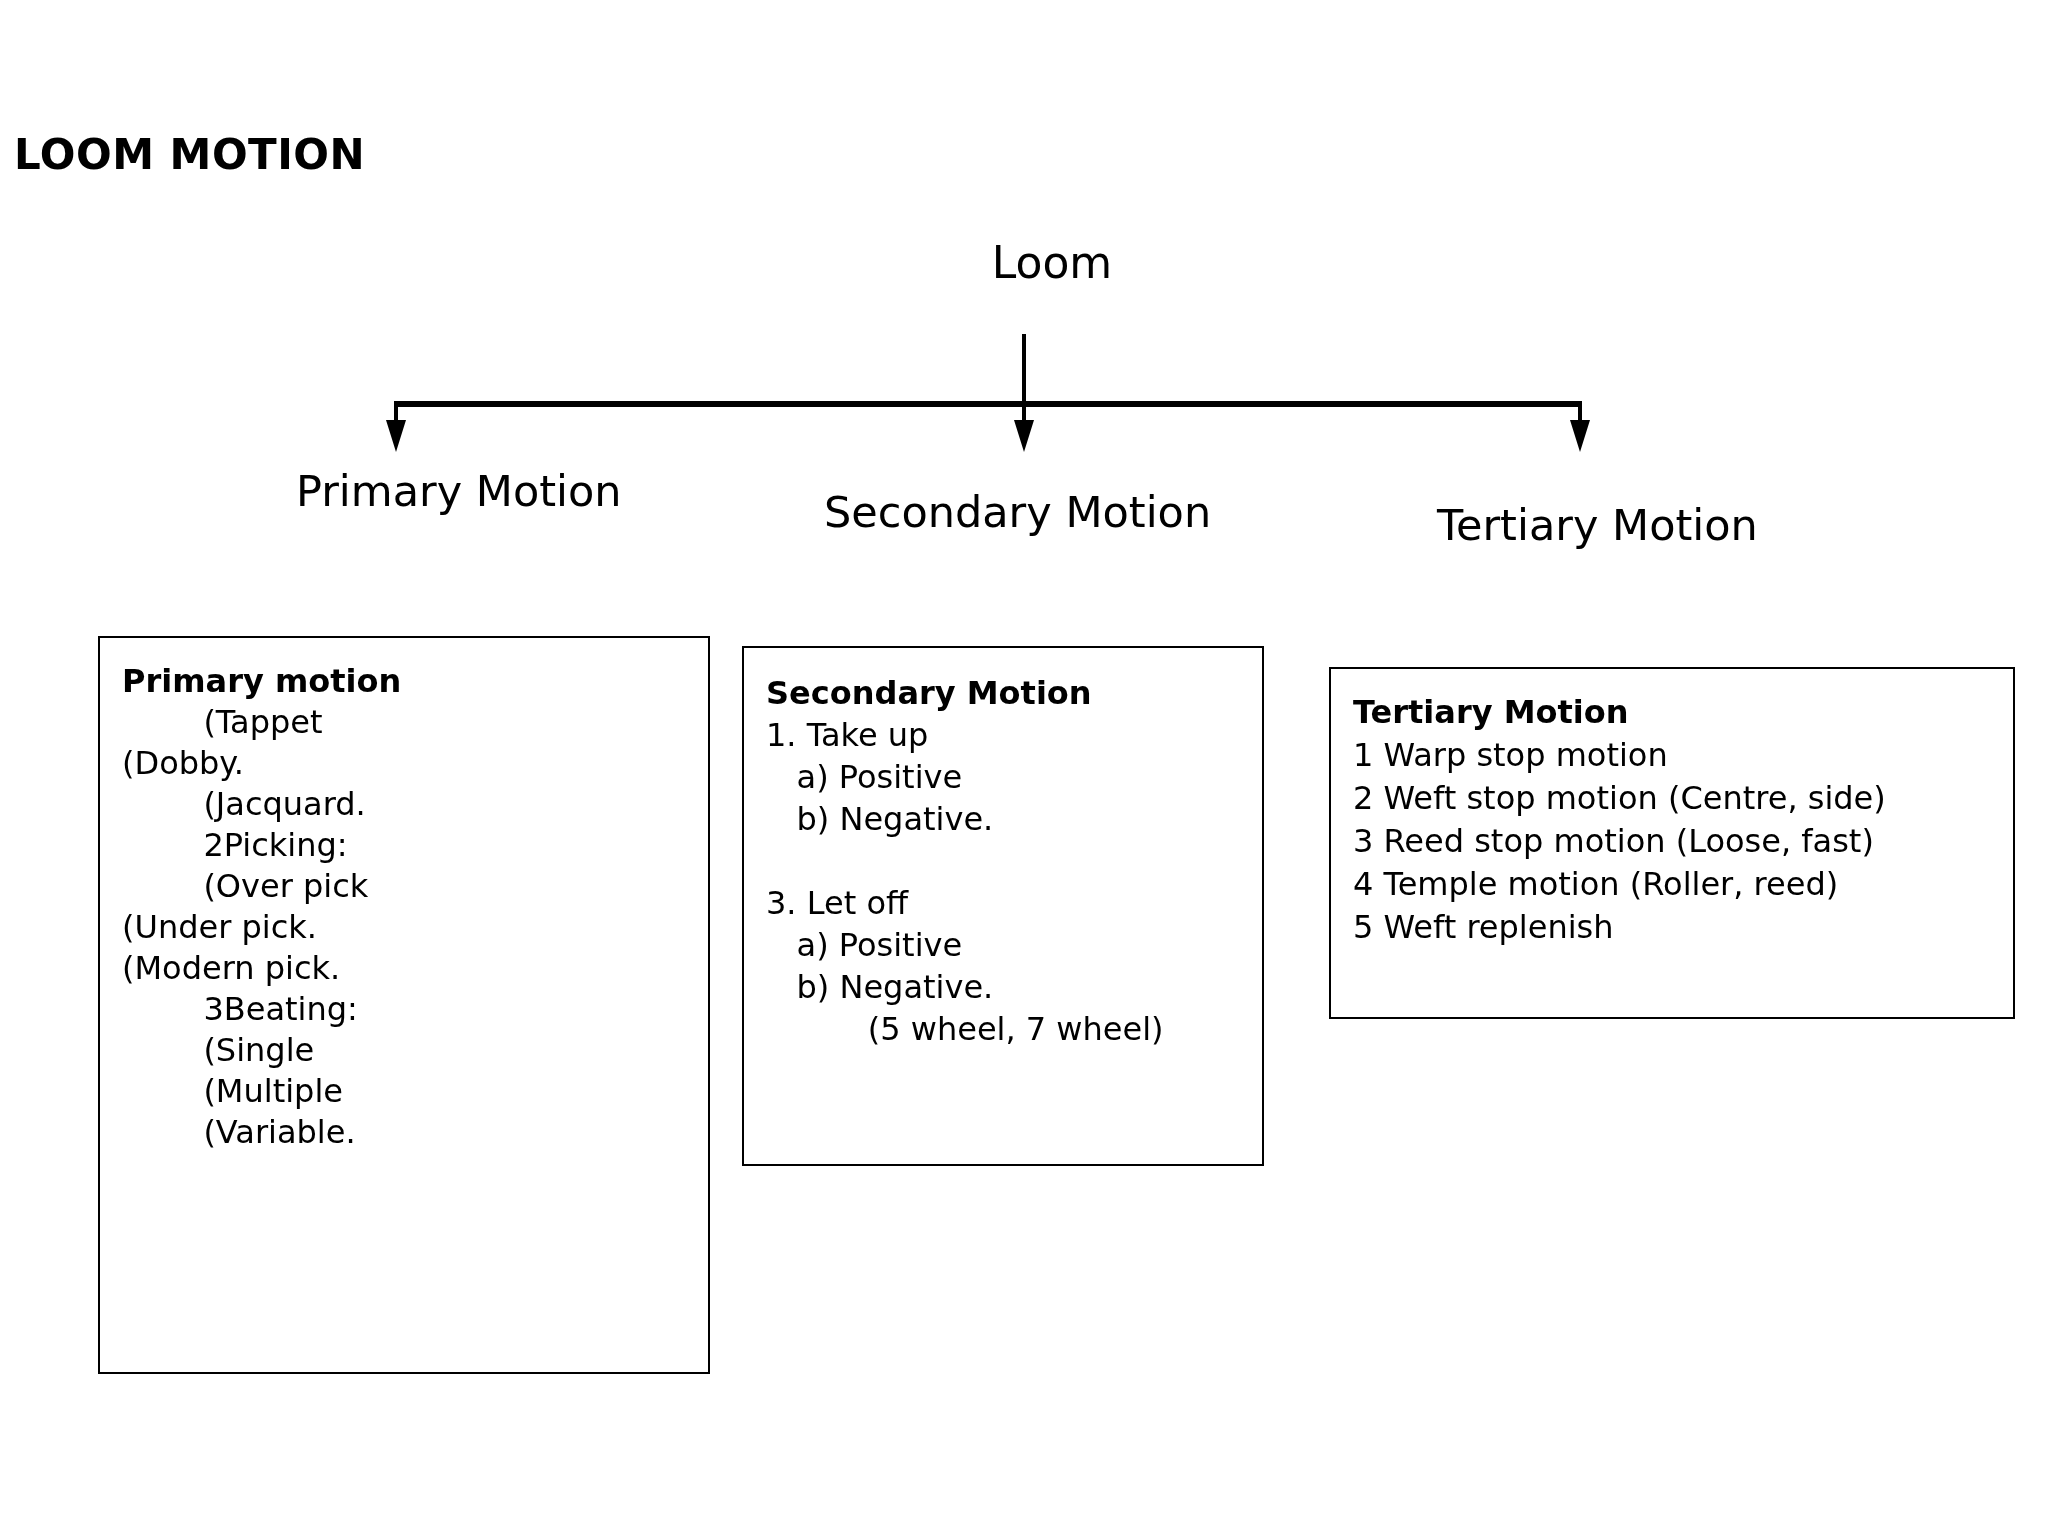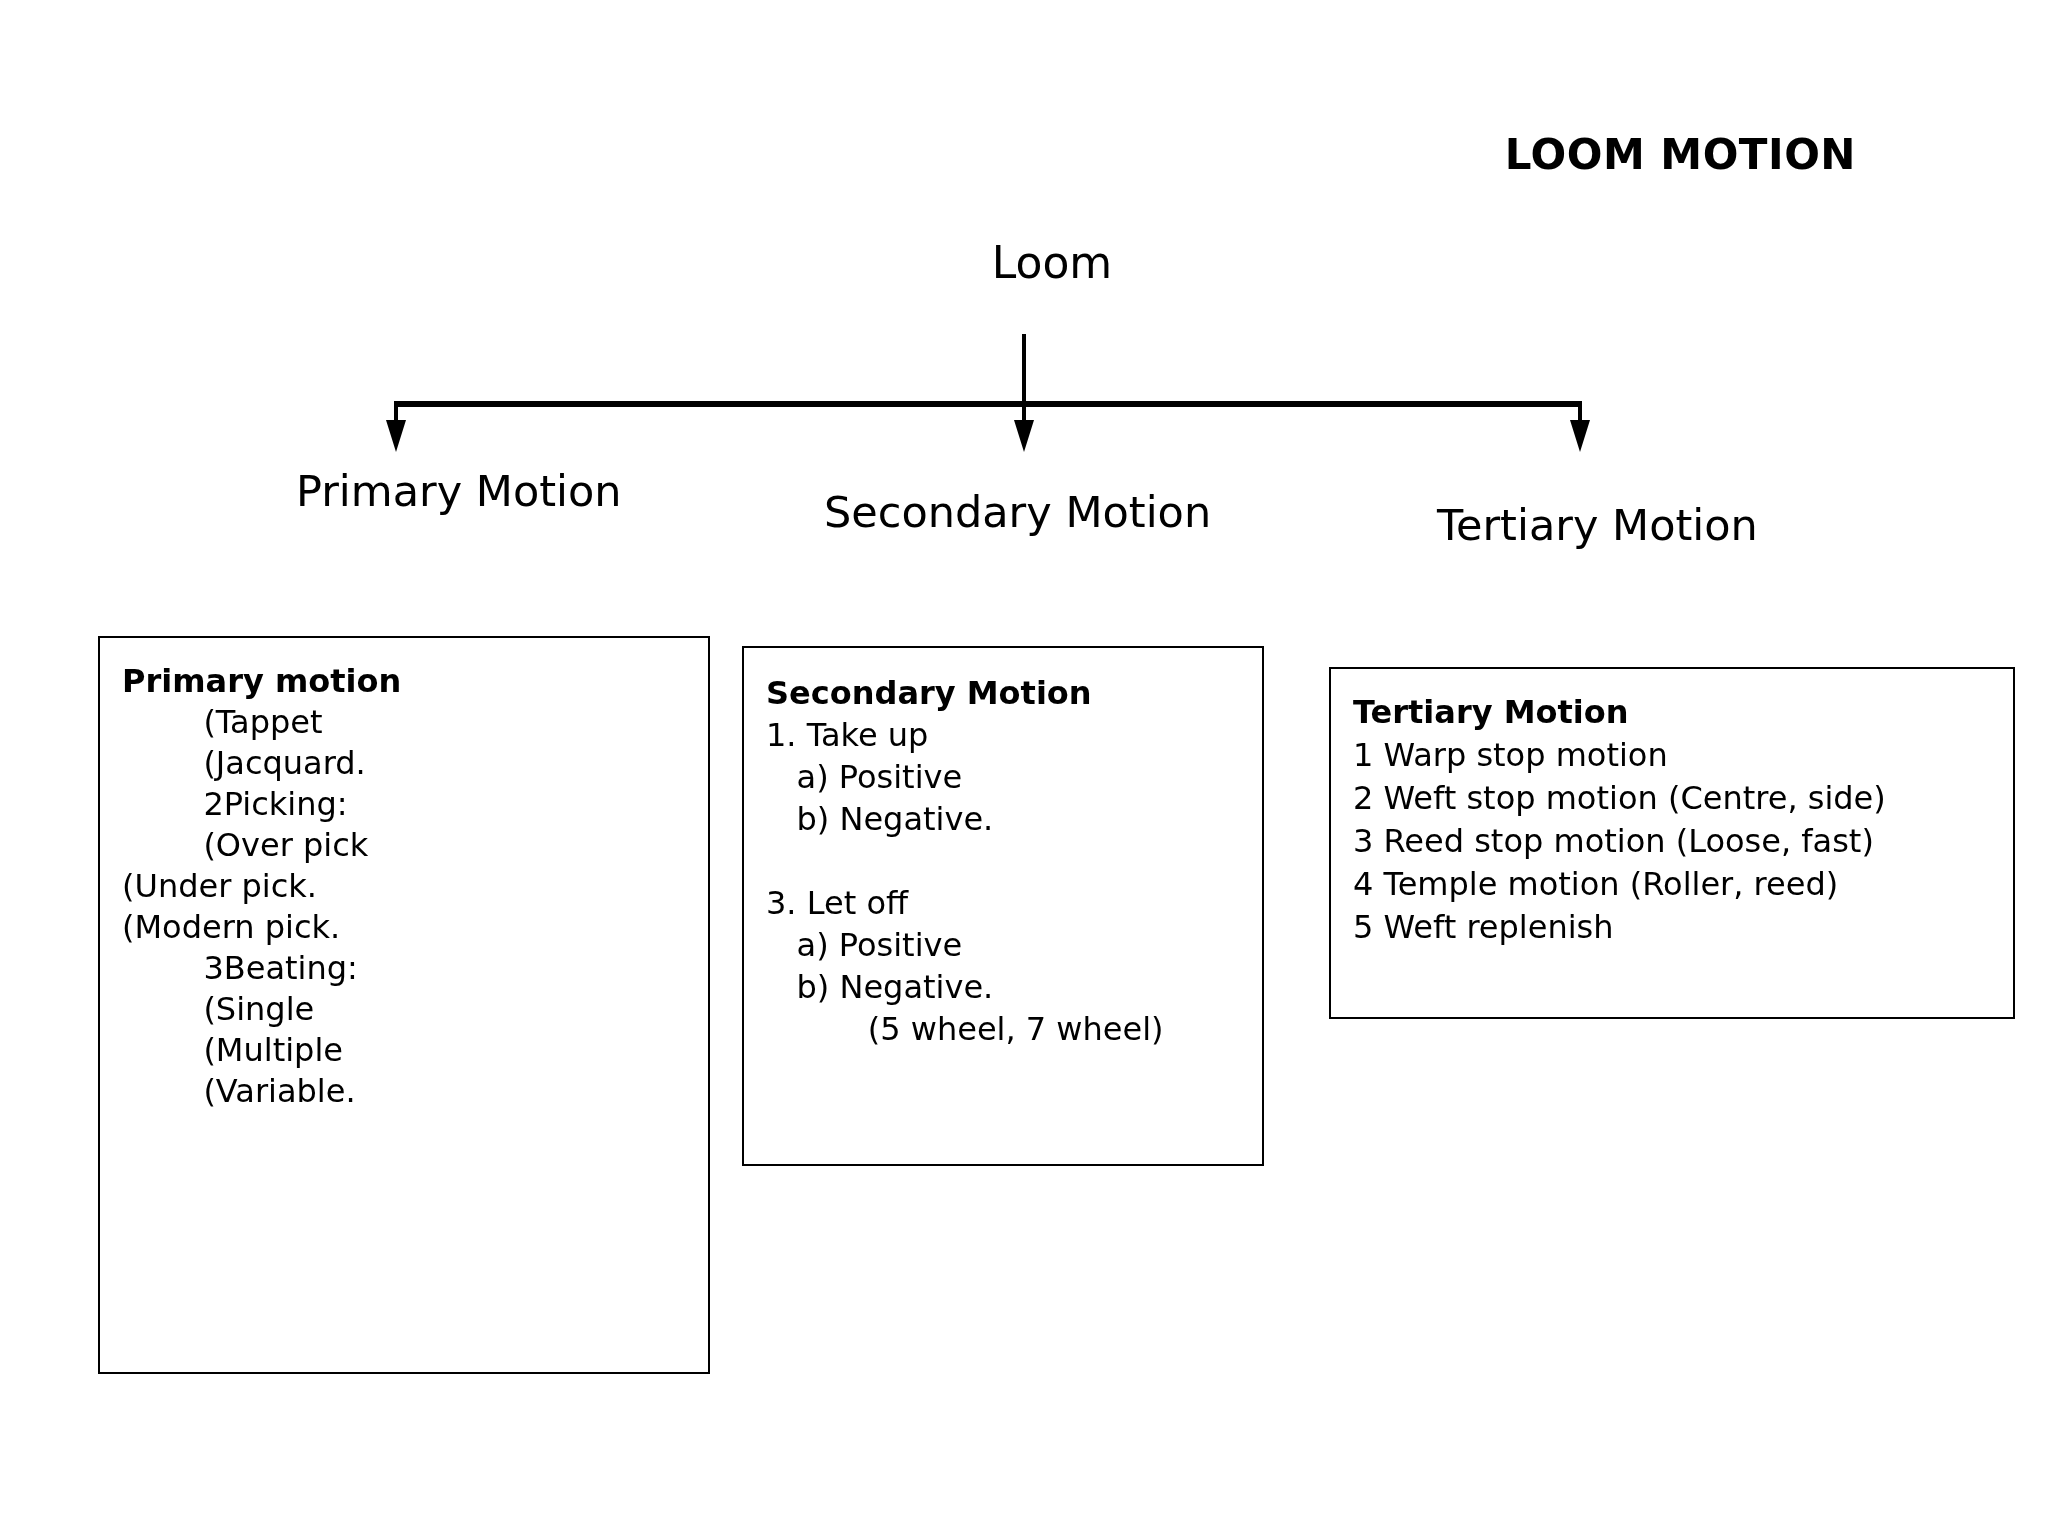--- a/index.html
+++ b/index.html
@@ -24,10 +24,10 @@
   
   #diagram-title {
     position: absolute;
-    left: 0;
+    left: 14px;
     top: 130px;
     width: 1856px;
-    text-align: right;
+    text-align: left;
     font-size: 42px;
     font-weight: bold;
     letter-spacing: 0.5px;

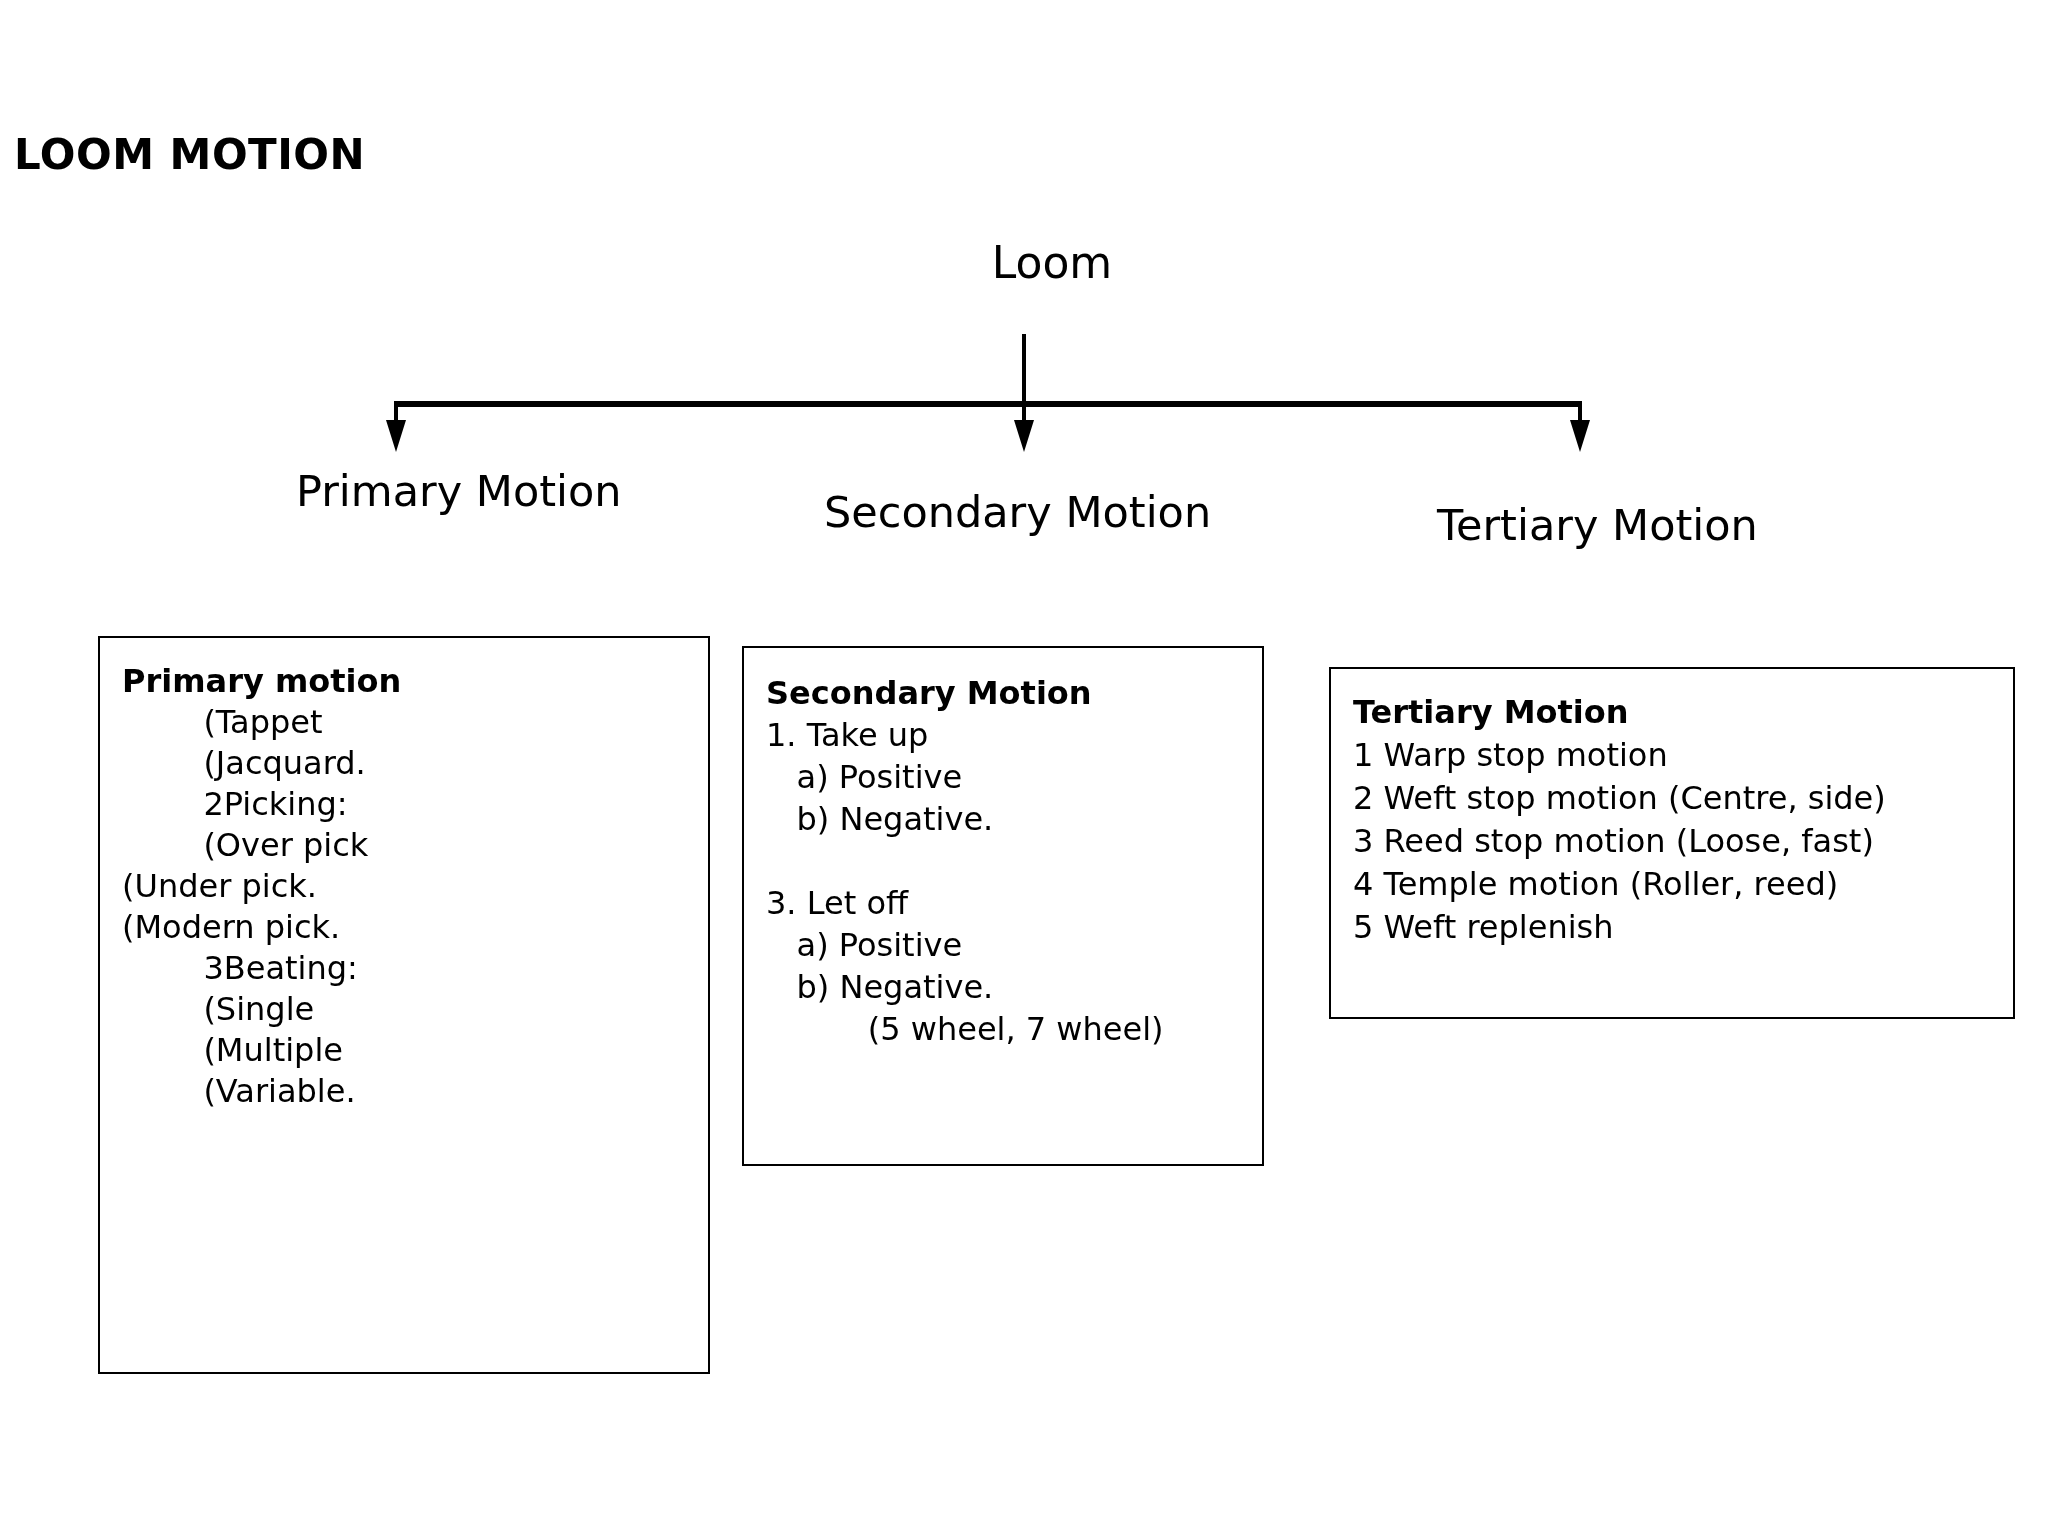--- a/index.html
+++ b/index.html
@@ -142,6 +142,7 @@
     <div class="box-inner">
       <div class="box-heading">Primary motion</div>
       <div class="box-line">        (Tappet</div>
+      <div class="box-line">(Dobby.</div>
       <div class="box-line">        (Jacquard.</div>
       <div class="box-line">        2Picking:</div>
       <div class="box-line">        (Over pick</div>

